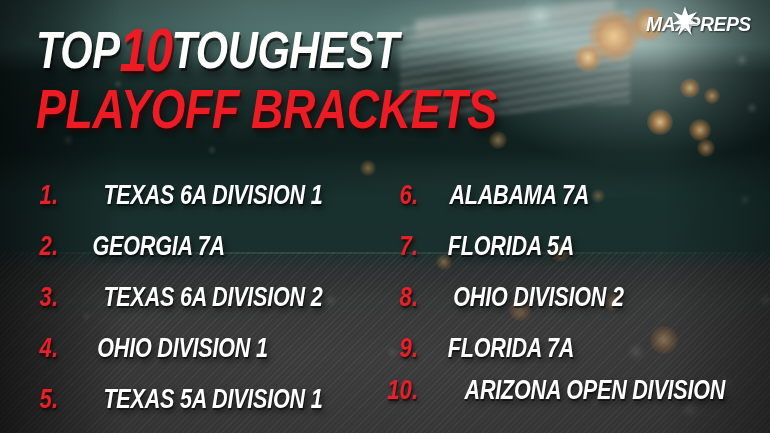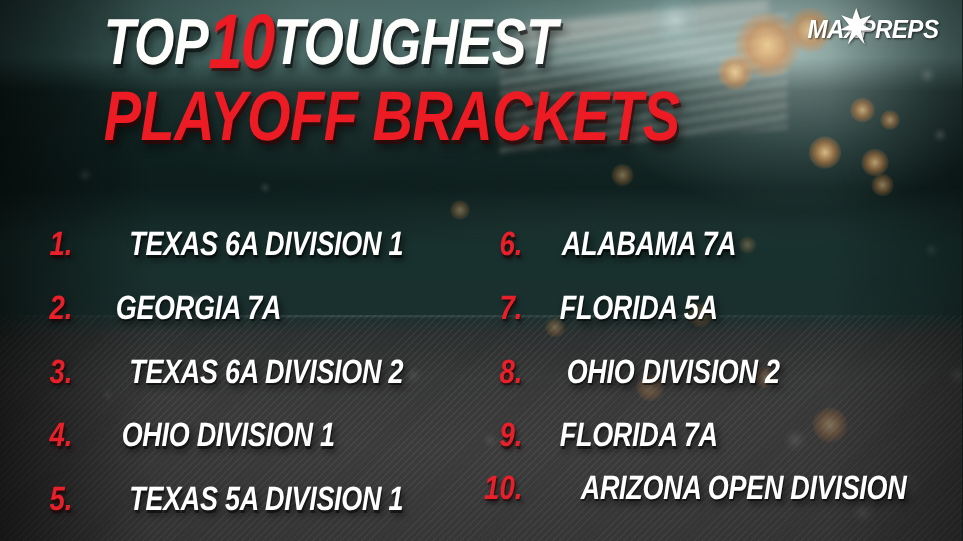--- a/index.html
+++ b/index.html
@@ -109,9 +109,8 @@
   .title-block {
     position: absolute;
     left: 36px;
-    top: 4px;
+    top: 20px;
     z-index: 20;
-    margin-left: 47px;
   }
   .title-line {
     display: block;

